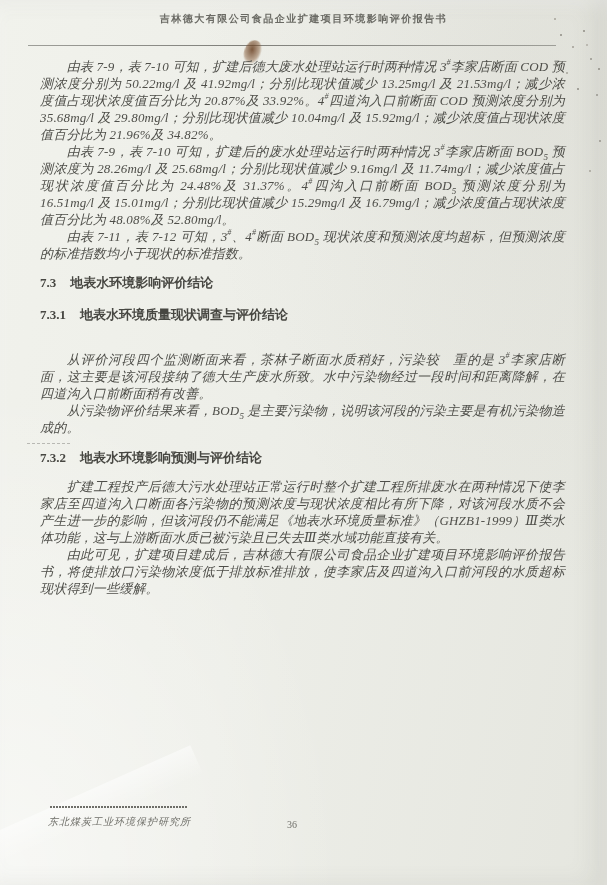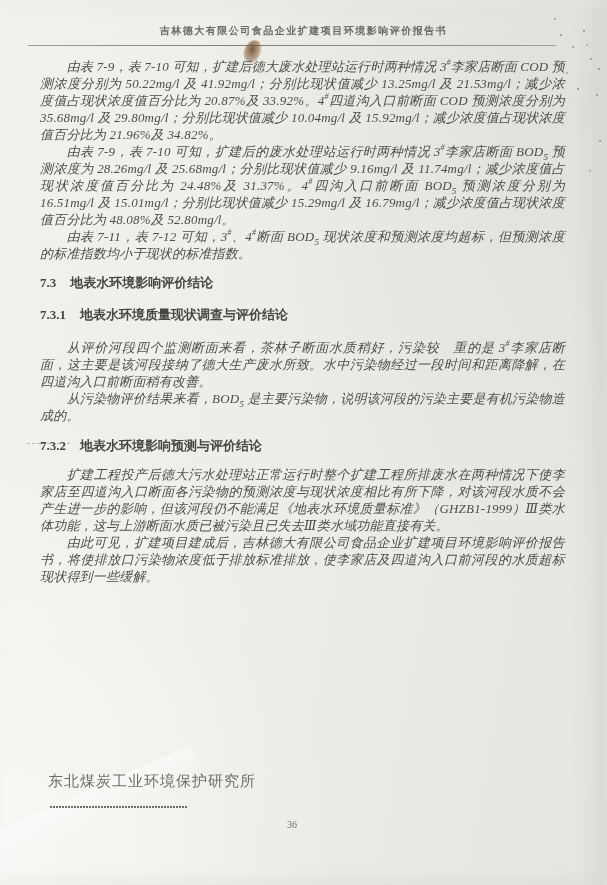--- a/index.html
+++ b/index.html
@@ -18,7 +18,7 @@
   .edge-shade{position:absolute;inset:0;box-shadow:inset -14px 0 22px rgba(100,98,88,0.10), inset 0 6px 14px rgba(255,255,255,0.35);pointer-events:none;}
 
   
-  .hdr{position:absolute;top:24px;left:0;width:100%;text-align:center;
+  .hdr{position:absolute;top:12px;left:0;width:100%;text-align:center;
     font-size:10px;letter-spacing:1.5px;color:#6a6a64;font-weight:600;}
   .hdr-rule{position:absolute;top:45px;left:28px;width:528px;height:1px;
     background:linear-gradient(90deg,rgba(90,90,85,.55),rgba(90,90,85,.75) 40%,rgba(90,90,85,.5));}

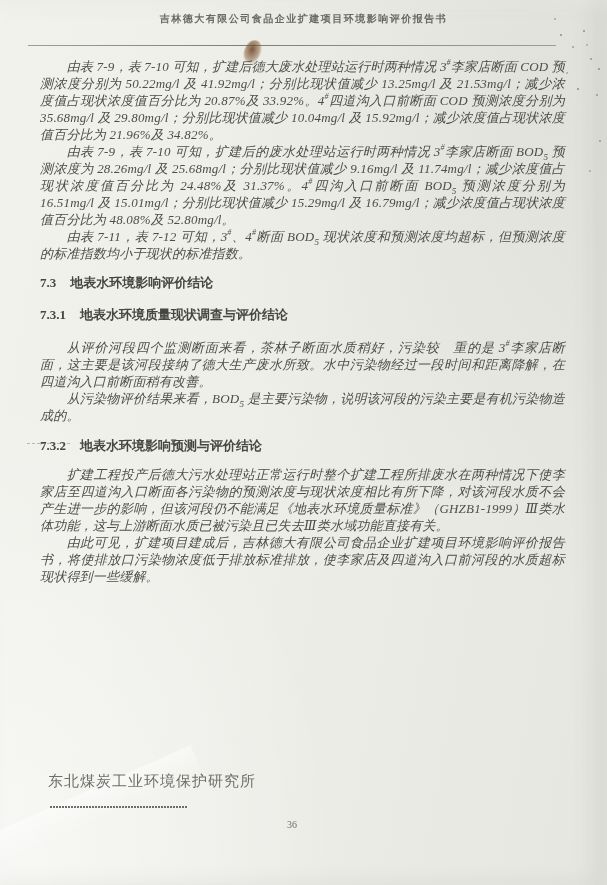--- a/index.html
+++ b/index.html
@@ -46,7 +46,7 @@
   .doc-body sup{font-size:8px;position:relative;top:-1px;line-height:0;}
   .doc-body sub{font-size:9px;line-height:0;}
   .h-sec{margin:12px 0 15px 0;font-weight:600;color:#474742;font-size:13px;}
-  .h-sub1{margin:15px 0 16px 0;font-weight:600;color:#474742;font-size:13px;}
+  .h-sub1{margin:15px 0 28px 0;font-weight:600;color:#474742;font-size:13px;}
   .h-sub2{margin:13px 0 12px 0;font-weight:700;color:#474742;font-size:13px;}
   .h-num{display:inline-block;margin-right:14px;}
 

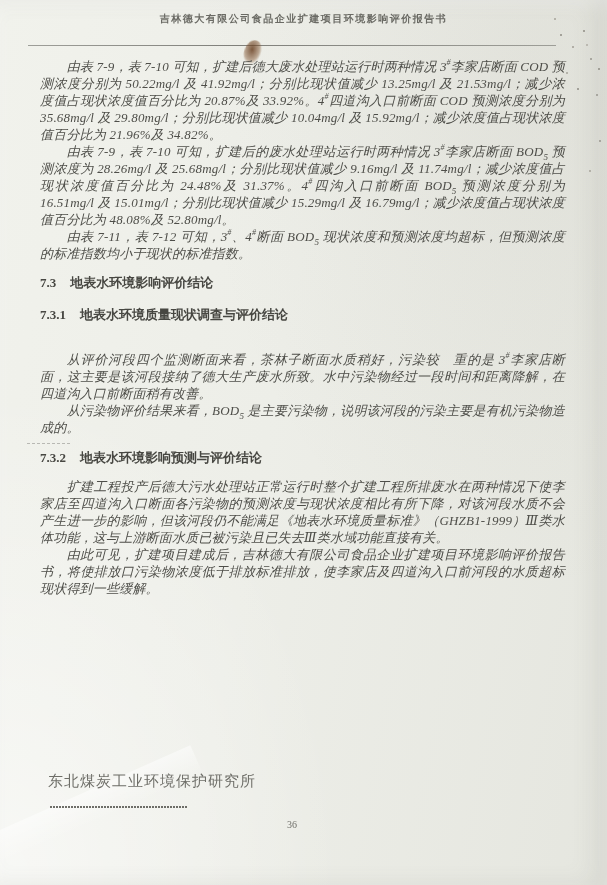--- a/index.html
+++ b/index.html
@@ -53,7 +53,7 @@
   
   .ftr-rule{position:absolute;left:50px;top:806px;width:138px;height:2px;
     background:repeating-linear-gradient(90deg,#55554f 0 2px,transparent 2px 3px);opacity:.85;}
-  .ftr-org{position:absolute;left:48px;top:772px;font-size:15px;color:#6e6e68;letter-spacing:1px;}
+  .ftr-org{position:absolute;left:48px;top:815px;font-size:10px;color:#6e6e68;letter-spacing:1px;font-style:italic;}
   .ftr-page{position:absolute;left:287px;top:819px;font-size:10px;color:#6e6e68;}
 </style>
 </head>

